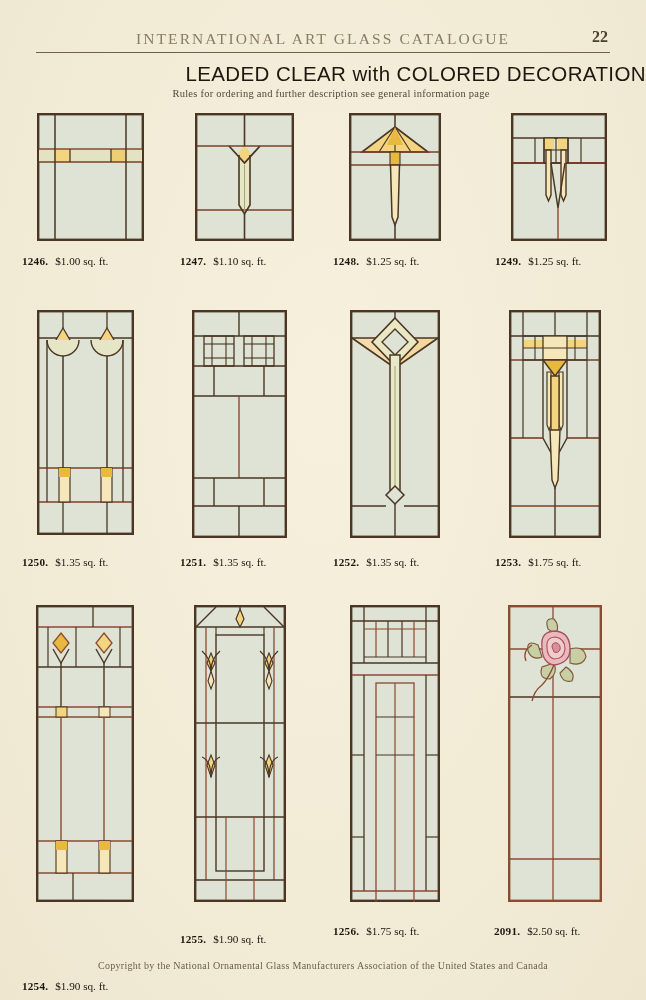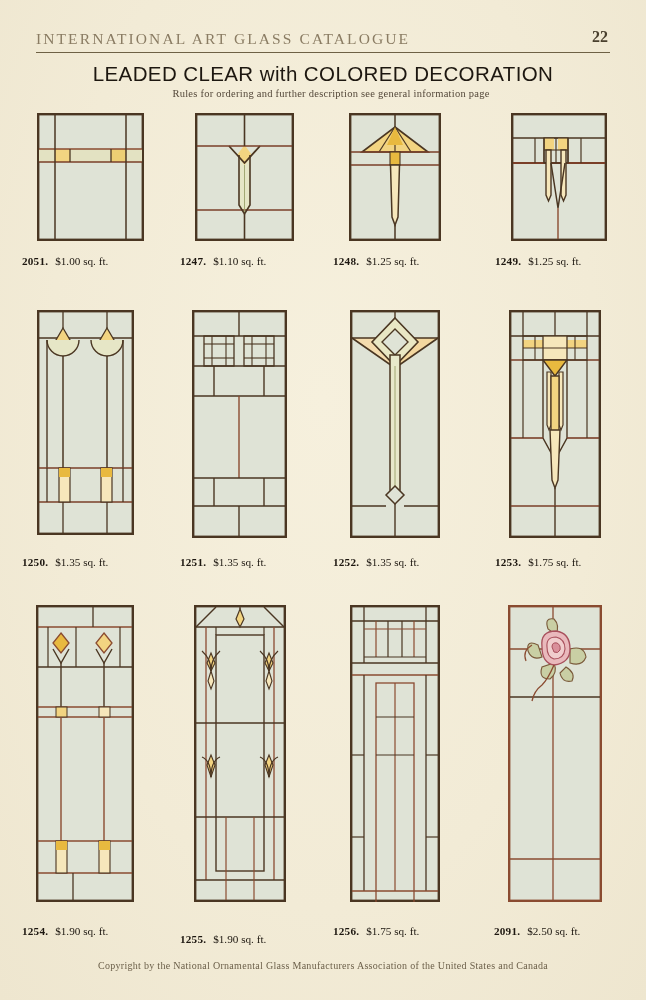--- a/index.html
+++ b/index.html
@@ -20,7 +20,7 @@
   
   .running-head{
     position:absolute; top:30px; left:0; right:0;
-    display:flex; align-items:baseline; 
+    display:flex; align-items:baseline; justify-content:center;
     padding:0 36px;
   }
   .running-head .rh-title{

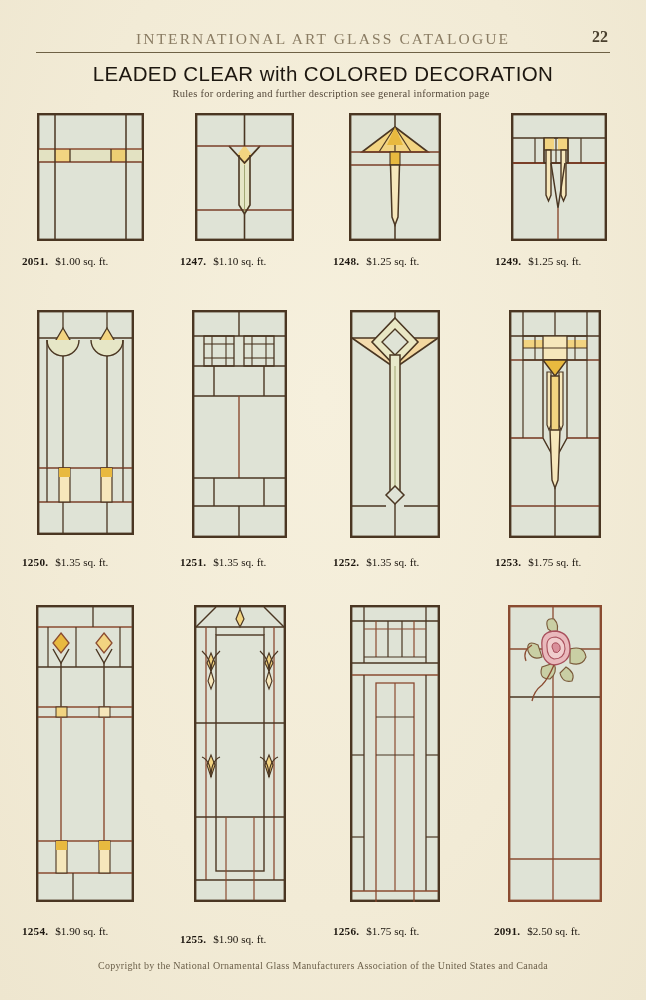--- a/index.html
+++ b/index.html
@@ -41,7 +41,7 @@
   }
   .main-title{
     position:absolute; top:62px; left:0; right:0;
-    text-align:center;
+    text-align:right;
     font-family:"Liberation Sans", sans-serif;
     font-size:20.5px;
     letter-spacing:.4px;

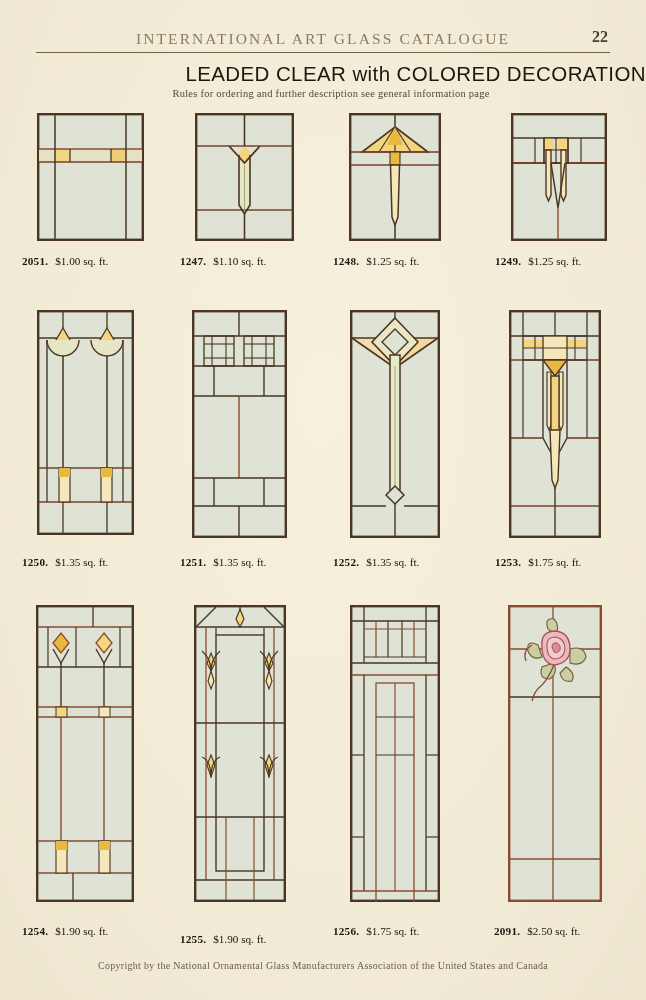--- a/index.html
+++ b/index.html
@@ -117,7 +117,7 @@
       </svg>
     </div>
     <div class="caption" style="left:22px;top:255px;">
-      <span class="num">2051.</span><span class="price">$1.00 sq. ft.</span>
+      <span class="num">1246.</span><span class="price">$1.00 sq. ft.</span>
     </div>
 
     <div class="cell" style="left:195px;top:113px;">

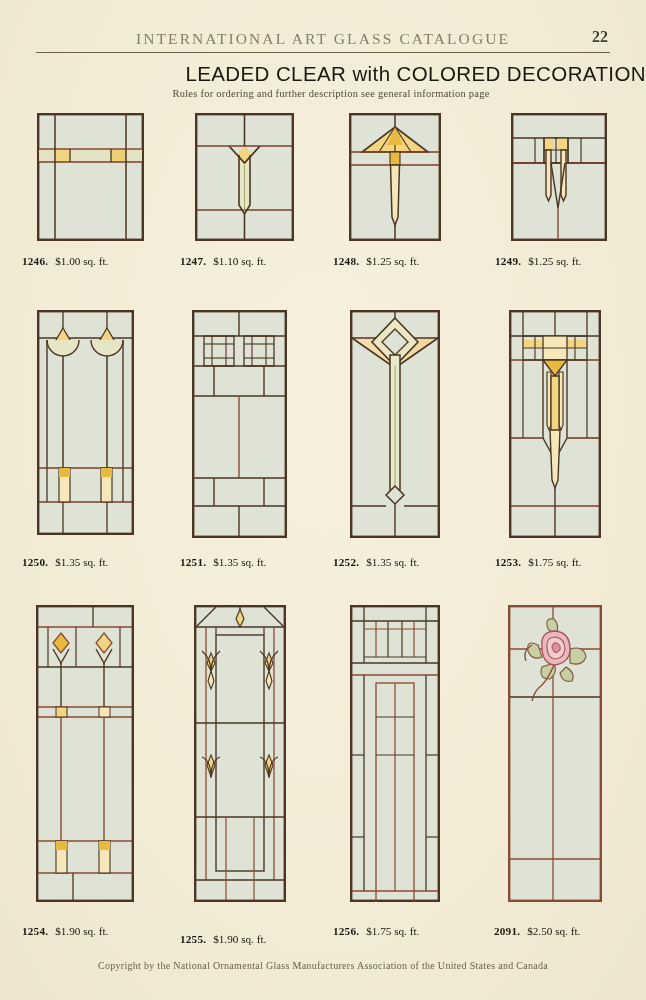--- a/index.html
+++ b/index.html
@@ -368,7 +368,7 @@
         <line x1="37" y1="268" x2="37" y2="295" stroke="#4a3622" stroke-width="1.3"></line>
       </svg>
     </div>
-    <div class="caption" style="left:22px;top:925px;">
+    <div class="caption" style="left:22px;top:980px;">
       <span class="num">1254.</span><span class="price">$1.90 sq. ft.</span>
     </div>
 

